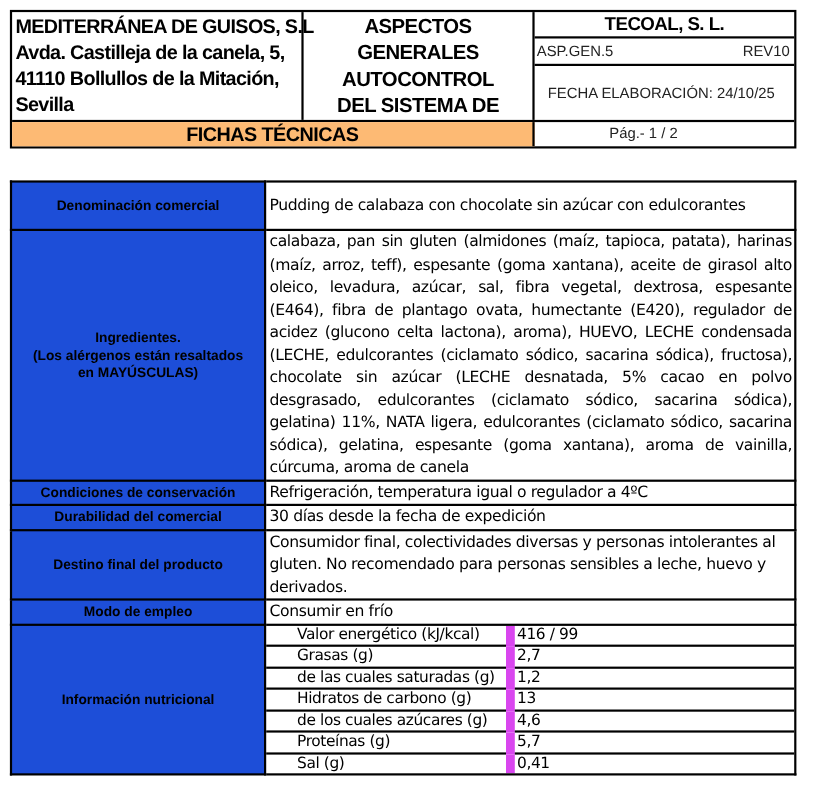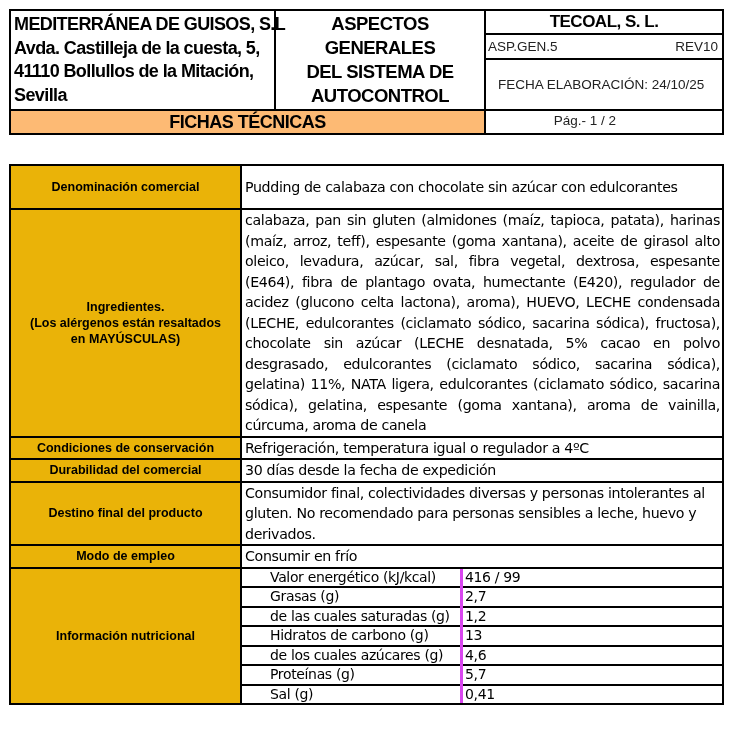--- a/index.html
+++ b/index.html
@@ -37,7 +37,7 @@
 <div class="hdr">
   <div class="hdr-company">
     <div>MEDITERRÁNEA DE GUISOS, S.L</div>
-    <div>Avda. Castilleja de la cuesta, 5,</div>
+    <div>Avda. Castilleja de la canela, 5,</div>
     <div>41110 Bollullos de la Mitación,</div>
     <div>Sevilla</div>
   </div>

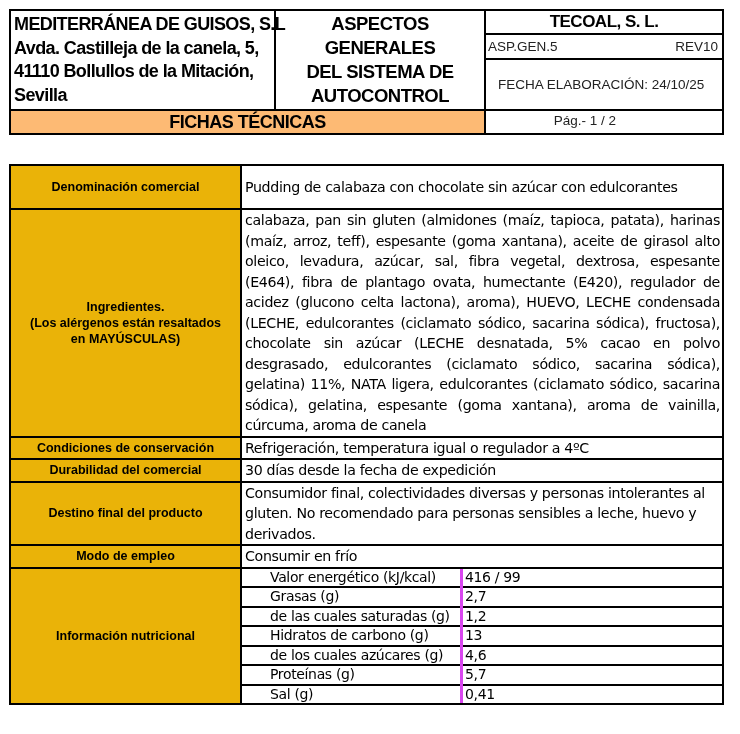--- a/index.html
+++ b/index.html
@@ -44,8 +44,8 @@
   <div class="hdr-title">
     <div>
       <div>ASPECTOS GENERALES</div>
+      <div>AUTOCONTROL</div>
       <div>DEL SISTEMA DE</div>
-      <div>AUTOCONTROL</div>
     </div>
   </div>
   <div class="hdr-right">

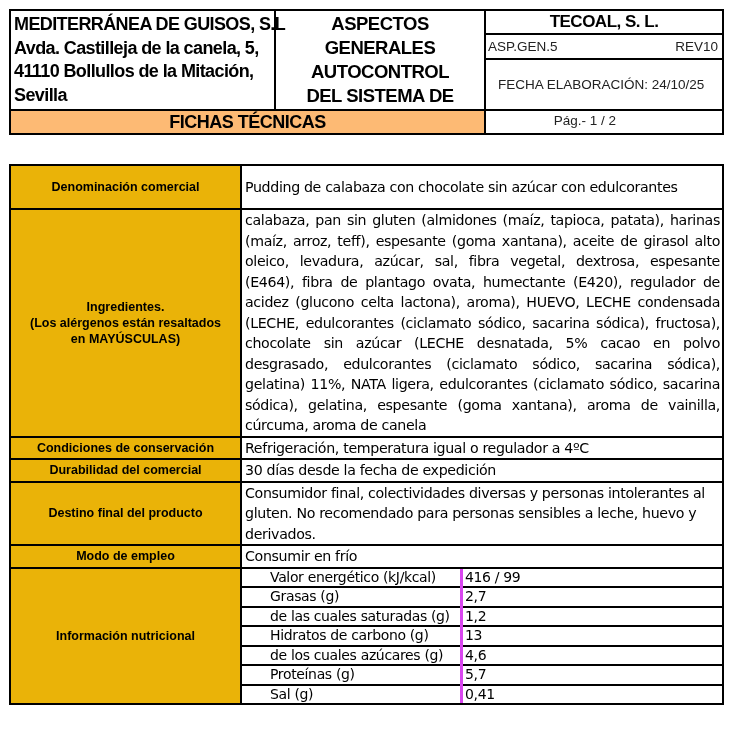--- a/index.html
+++ b/index.html
@@ -21,7 +21,7 @@
   
   .spec { position: absolute; left: 9px; top: 164px; width: 715px; border-collapse: collapse; border: 2px solid #000; }
   .spec td { border: 2px solid #000; padding: 0; vertical-align: middle; }
-  .spec td.lbl { width: 229px; background: #eab308; text-align: center; font-weight: bold; font-size: 12.5px; line-height: 16px; }
+  .spec td.lbl { width: 229px; background: #1d4ed8; text-align: center; font-weight: bold; font-size: 12.5px; line-height: 16px; }
   .spec td.val { font-family: "DejaVu Sans", sans-serif; font-size: 14.2px; line-height: 20.5px; padding: 0 2px 0 3px; letter-spacing: -0.35px; }
   .spec td.val.just { text-align: justify; text-align-last: left; }
 

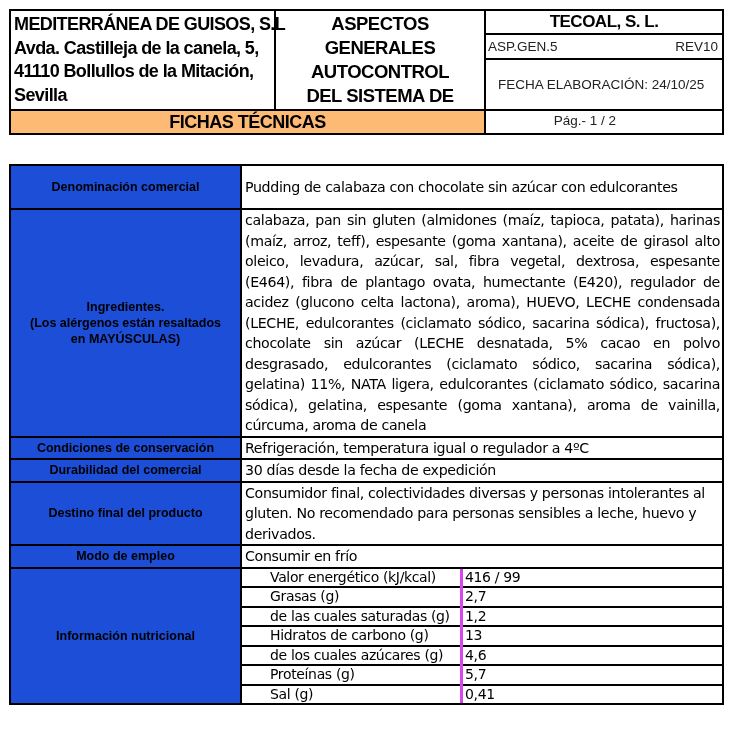--- a/index.html
+++ b/index.html
@@ -28,7 +28,7 @@
   .nutri { width: 100%; border-collapse: collapse; }
   .nutri td { border: 1px solid #000; border-width: 0 0 2px 0; font-family: "DejaVu Sans", sans-serif; font-size: 14px; line-height: 17.5px; padding: 0 2px; letter-spacing: -0.35px; }
   .nutri tr:last-child td { border-bottom: none; }
-  .nutri td.n-lbl { width: 188px; border-right: 3px solid #d946ef; padding-left: 28px; }
+  .nutri td.n-lbl { width: 188px; border-right: 8px solid #d946ef; padding-left: 28px; }
   .spec td.nutri-cell { padding: 0; vertical-align: top; }
 </style>
 </head>

